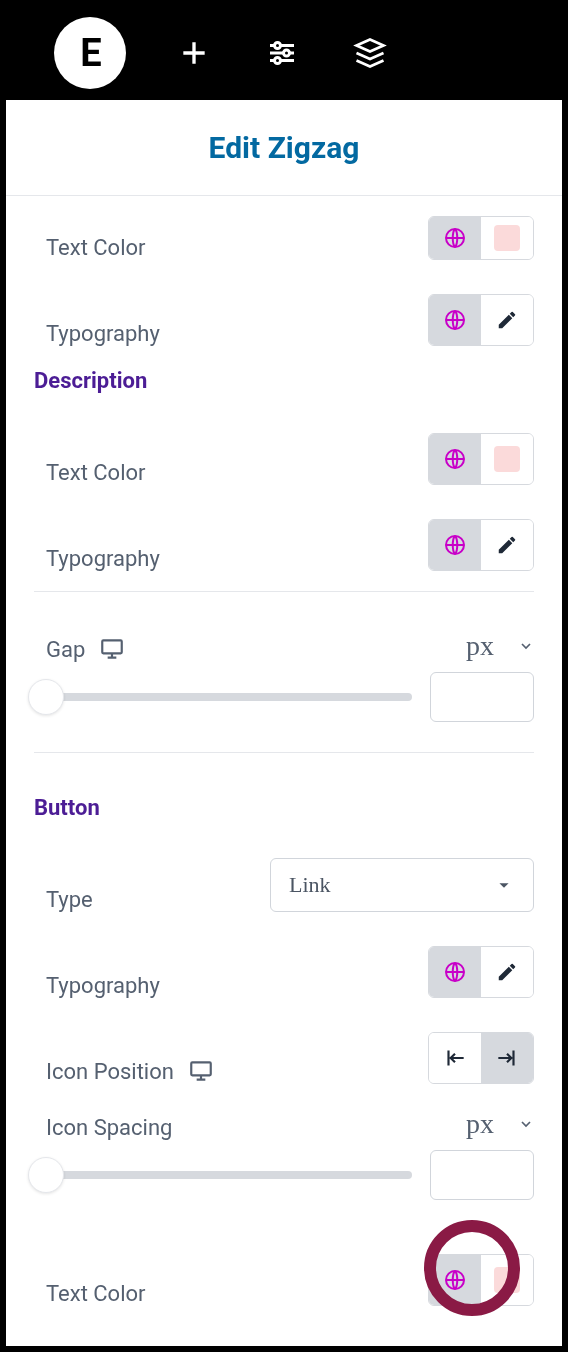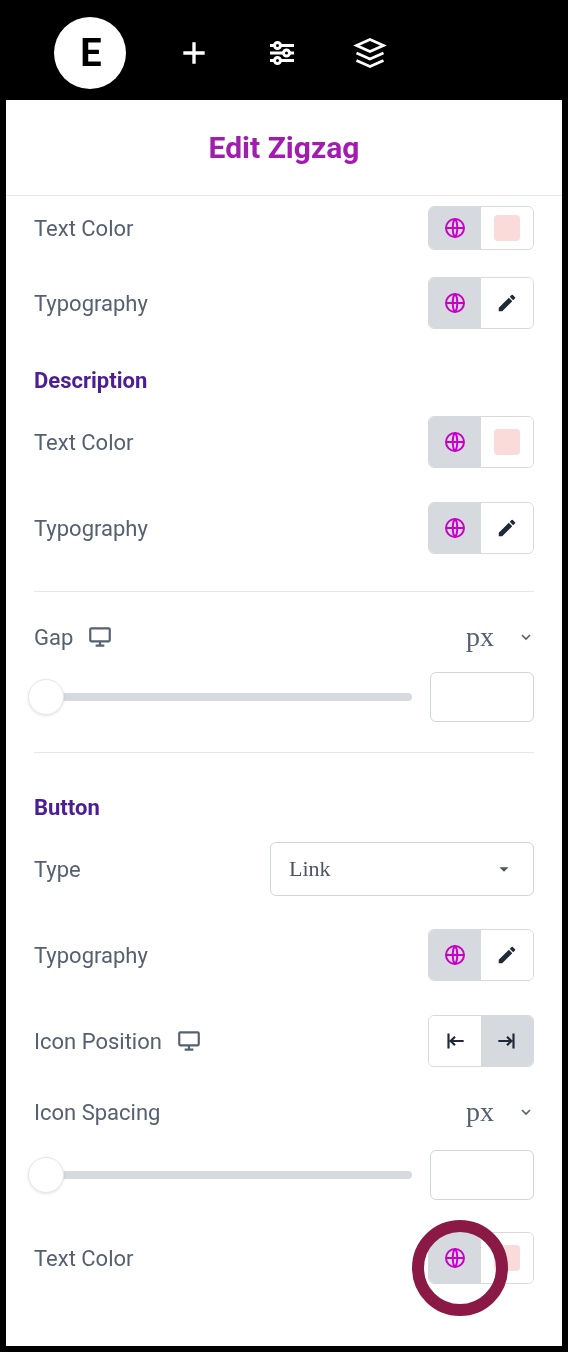--- a/index.html
+++ b/index.html
@@ -44,7 +44,7 @@
   justify-content: center;
   font-size: 30px;
   font-weight: 700;
-  color: #a21caf;
+  color: #0369a1;
   border-bottom: 1px solid #e5e7eb;
 }
 .panel-body {

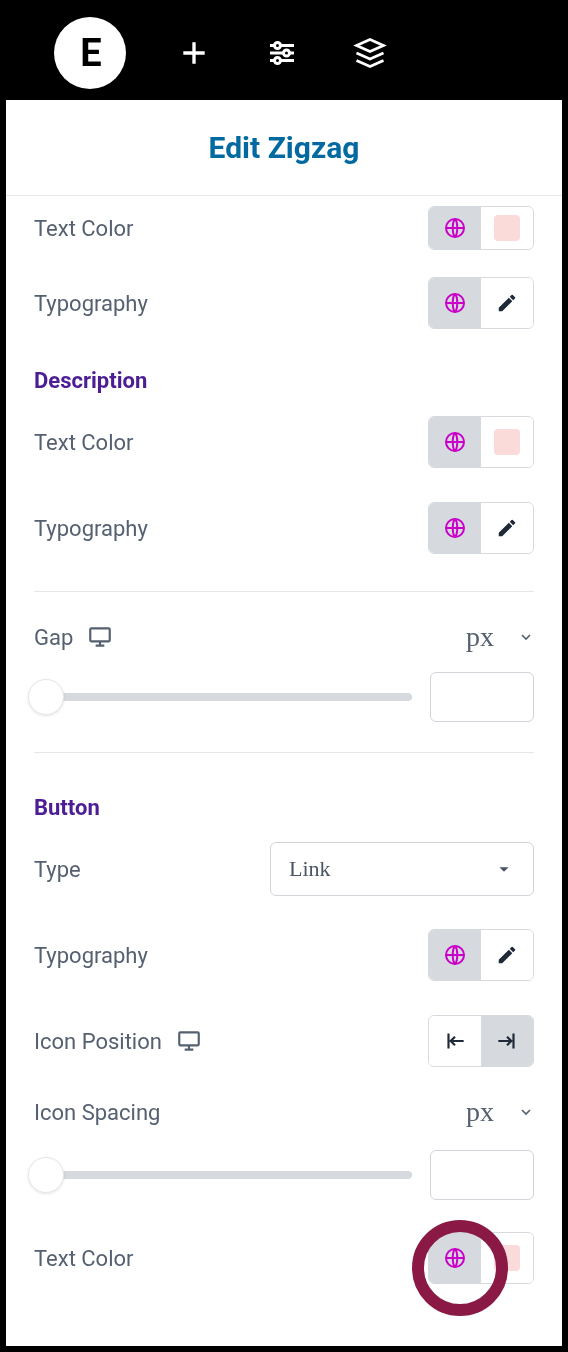--- a/index.html
+++ b/index.html
@@ -52,9 +52,10 @@
 }
 .control-row {
   display: flex;
-  align-items: center;
+  align-items: flex-end;
   min-height: 86px;
   position: relative;
+  margin-left: 12px;
 }
 .control-row.first { min-height: 64px; padding-top:0; }
 .label {

